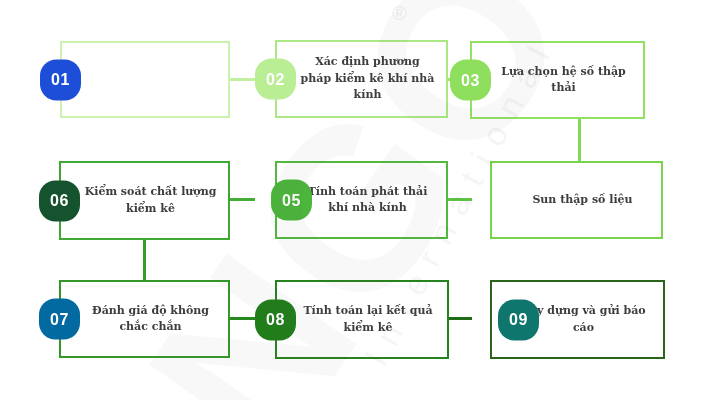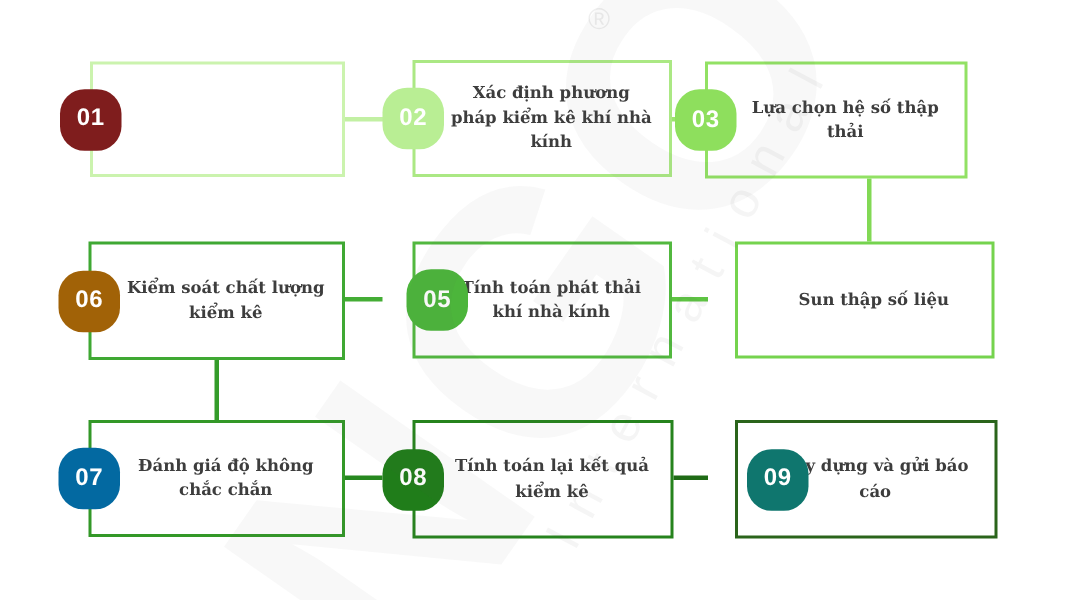--- a/index.html
+++ b/index.html
@@ -121,7 +121,7 @@
   <div id="c89" class="conn" style="background: rgb(31, 107, 22);"></div>
 
   <div id="s1" class="step" style="border-color: rgb(203, 243, 174);">
-    <span class="badge" style="background: #7f1d1d;">01</span>
+    <span class="badge" style="background: #1d4ed8;">01</span>
   </div>
   <div id="s2" class="step" style="border-color: rgb(171, 232, 132);">
     <span class="badge" style="background: rgb(185, 238, 148);">02</span>

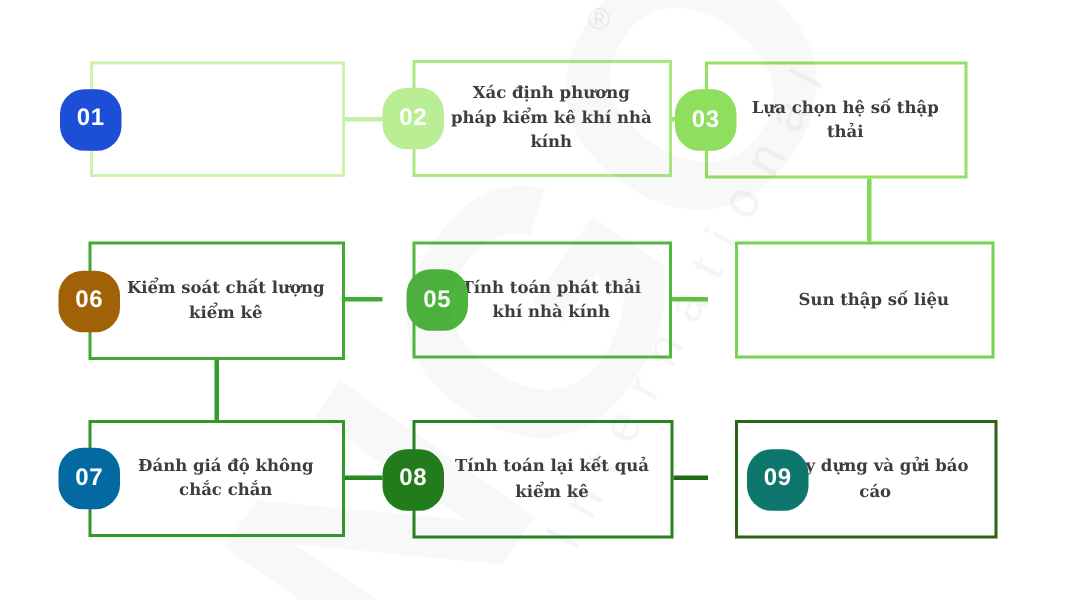--- a/index.html
+++ b/index.html
@@ -139,7 +139,7 @@
     <span class="step-label" style="color: rgb(61, 61, 61);">Tính toán phát thải khí nhà kính</span>
   </div>
   <div id="s6" class="step" style="border-color: rgb(63, 168, 51);">
-    <span class="badge" style="background: #a16207;">06</span>
+    <span class="badge" style="background: #14532d;">06</span>
     <span class="step-label" style="color: rgb(61, 61, 61);">Kiểm soát chất lượng kiểm kê</span>
   </div>
   <div id="s7" class="step" style="border-color: rgb(51, 152, 40);">

